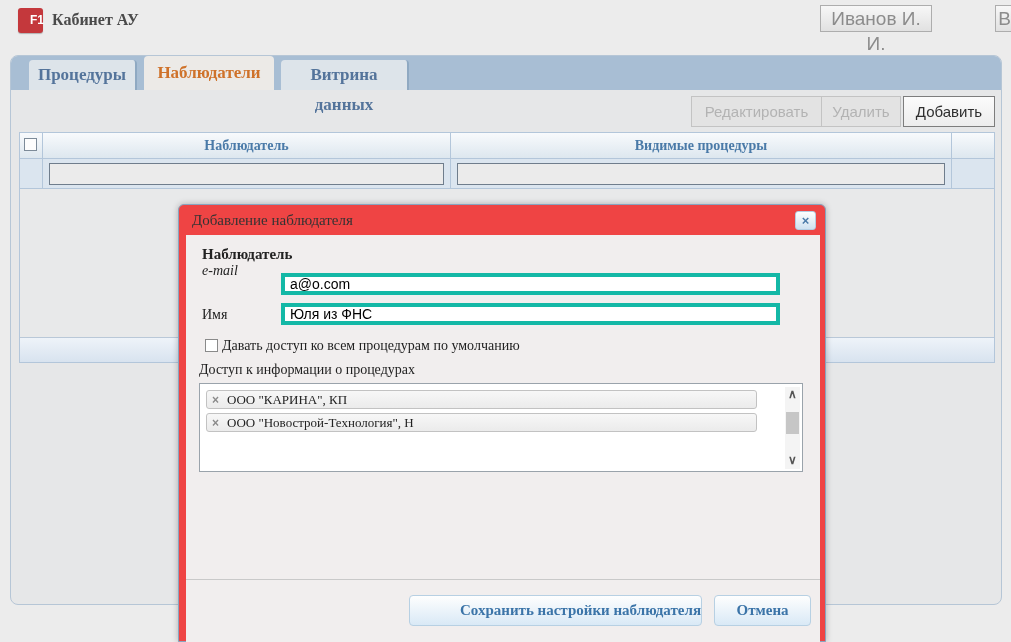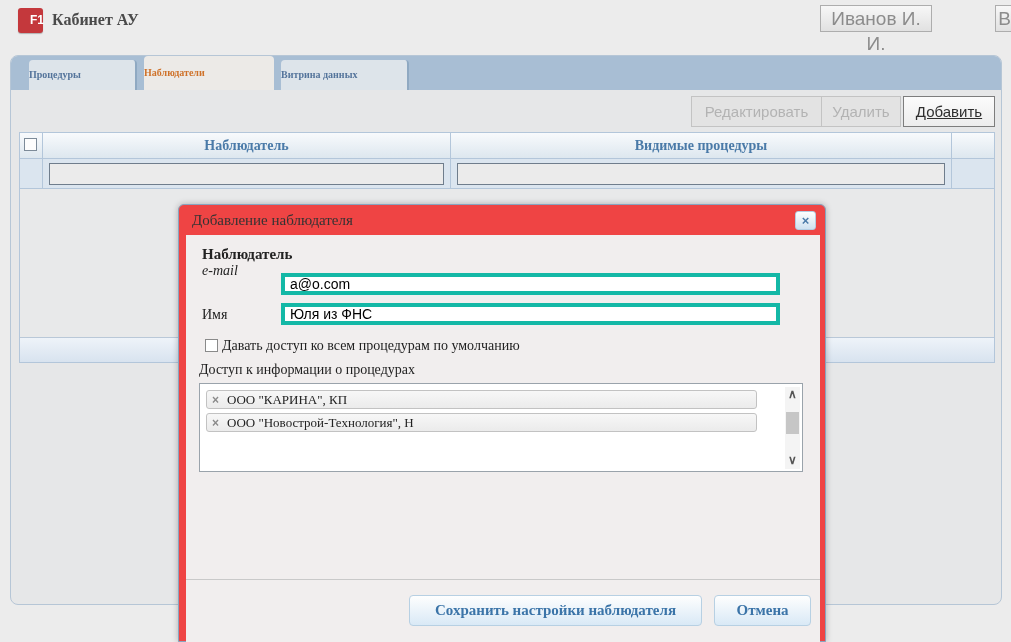--- a/index.html
+++ b/index.html
@@ -28,7 +28,7 @@
            background:#e6e7e8; border:1px solid #b6c6d6; border-radius:8px; }
   .tabbar { position:absolute; left:0; top:0; width:100%; height:34px; background:#a8bed4;
             border-radius:7px 7px 0 0; }
-  .tab { position:absolute; bottom:0; font-size:10px; font-weight:bold; text-align:left;
+  .tab { position:absolute; bottom:0; font-size:17px; font-weight:bold; text-align:center;
          border-radius:4px 4px 0 0; cursor:default; }
   .tab-inactive { height:30px; line-height:30px; background:#dde4ea; color:#54749b;
                   border-right:2px solid #8fa9c2; }

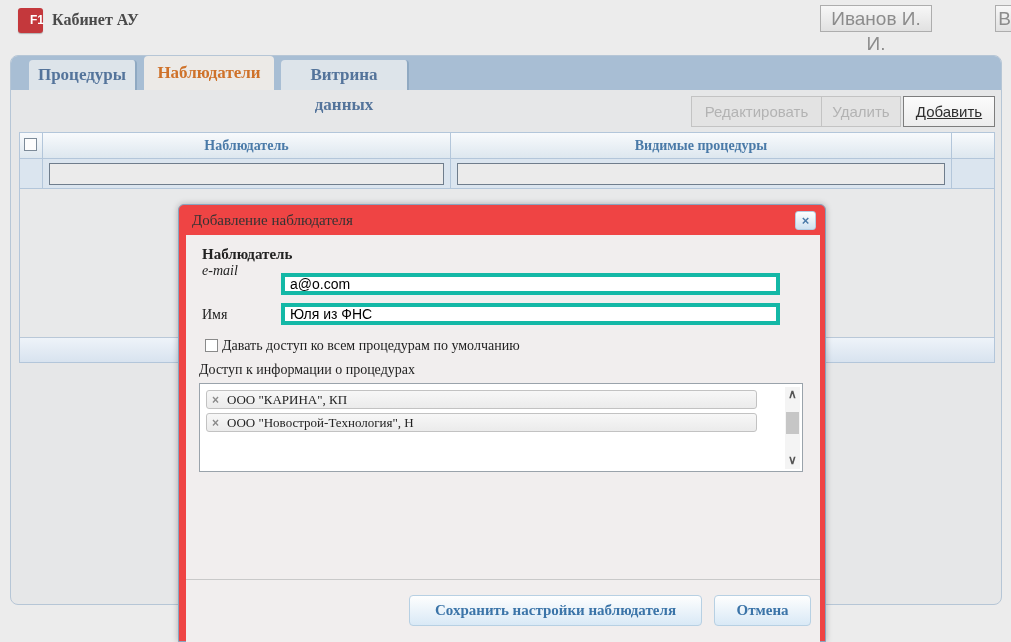--- a/index.html
+++ b/index.html
@@ -40,7 +40,7 @@
   
   .toolbar-btn { position:absolute; top:40px; height:31px; font-size:15px; text-align:center; line-height:29px; }
   .tb-disabled { background:#e3e3e3; border:1px solid #c3c3c3; color:#b3b3b3; }
-  .tb-enabled  { background:linear-gradient(#fbfbfb,#ededed); border:1px solid #7d7d7d; color:#2f2f2f;text-decoration:underline; }
+  .tb-enabled  { background:linear-gradient(#fbfbfb,#ededed); border:1px solid #7d7d7d; color:#2f2f2f; }
   .tb-edit { left:680px; width:131px; }
   .tb-del  { left:810px; width:80px;  }
   .tb-add  { left:892px; width:92px;  }

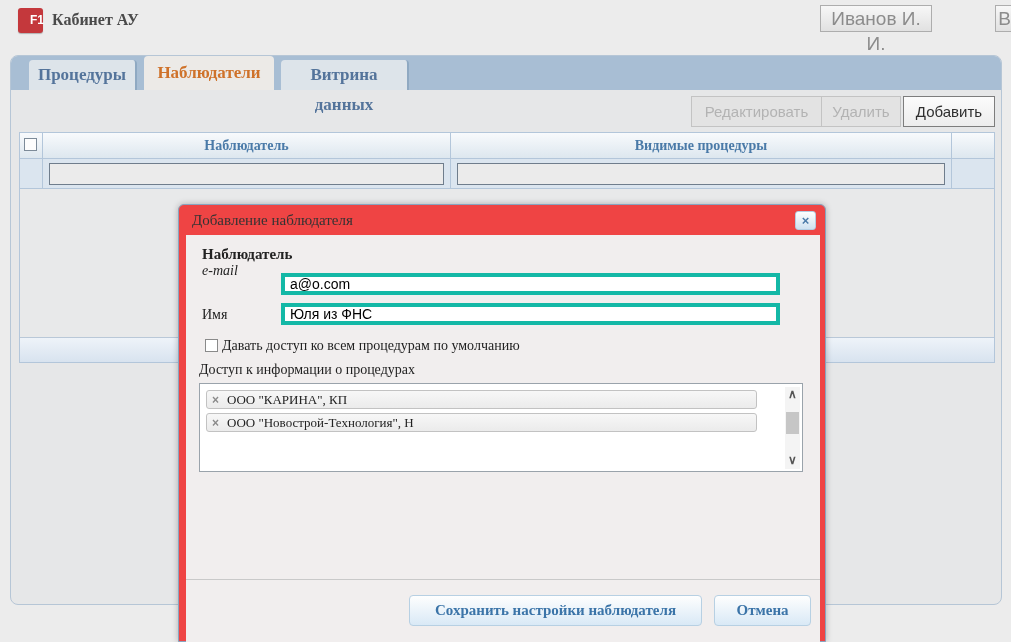--- a/index.html
+++ b/index.html
@@ -100,7 +100,7 @@
   .dlg-btn { position:absolute; top:360px; height:31px; background:linear-gradient(#fefefe,#d9e9f6);
              border:1px solid #b7d0e3; border-radius:4px; color:#3b74a8; font-weight:bold; font-size:15px;
              text-align:center; line-height:29px; cursor:pointer; }
-  .btn-save { left:223px; width:293px; }
+  .btn-save { left:223px; width:293px;text-align:right; }
   .btn-cancel { left:528px; width:97px; }
 </style>
 </head>

